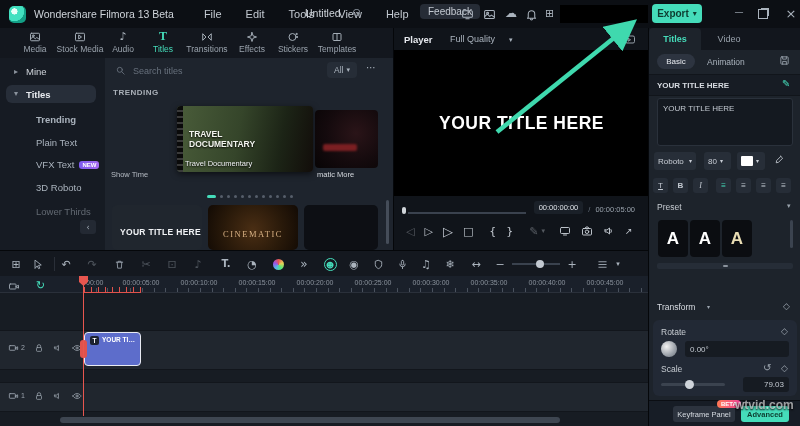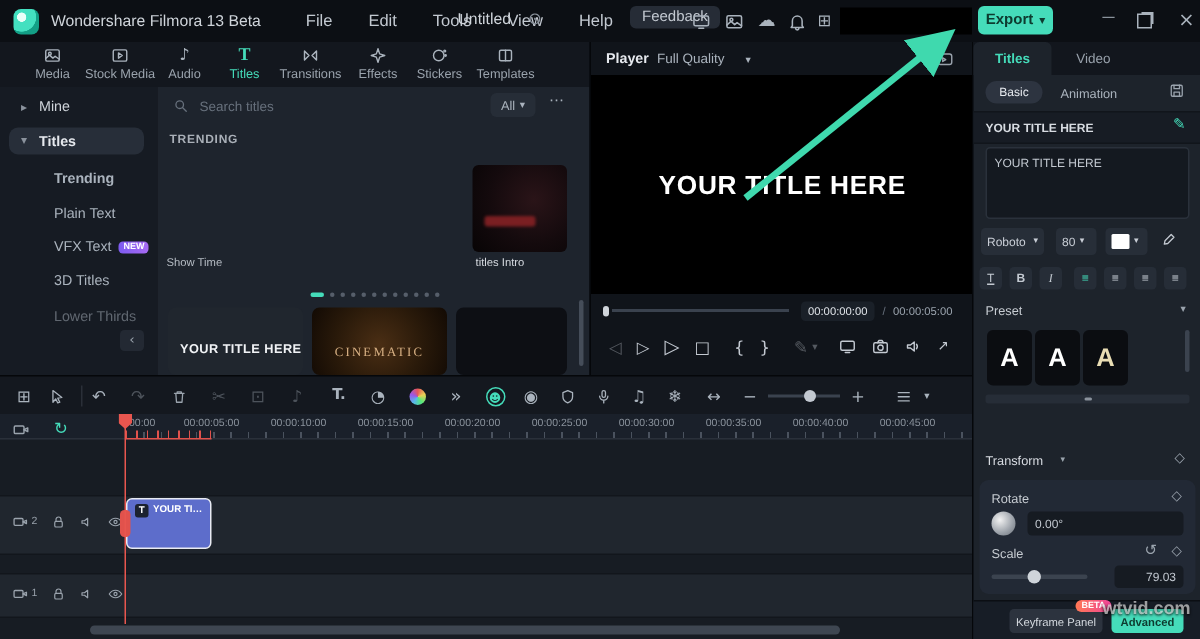--- a/index.html
+++ b/index.html
@@ -206,7 +206,7 @@
 
   <div class="ply">
     <span class="abs" style="left:10px;top:6px;font-size:9.5px;font-weight:bold;color:#e6e9ee;">Player</span>
-    <div class="abs" style="left:44px;top:6px;display:flex;gap:14px;align-items:flex-end;font-size:9px;color:#aab3bd;">
+    <div class="abs" style="left:56px;top:6px;display:flex;gap:14px;align-items:flex-end;font-size:9px;color:#aab3bd;">
       <span>Full Quality</span>
         <span class="i" style="font-size:7px;">▾</span>
     </div>

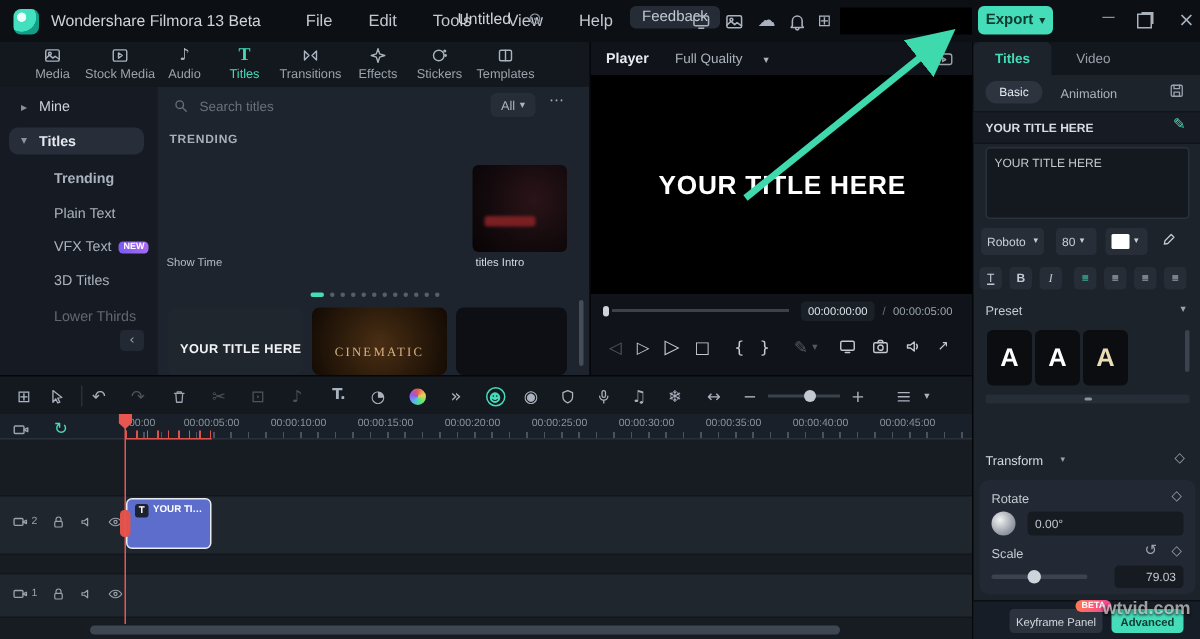--- a/index.html
+++ b/index.html
@@ -173,6 +173,14 @@
 
     <span class="tlabel" style="left:6px;top:112px;width:60px;">Show Time</span>
 
+    <div class="thumb" style="left:72px;top:48px;width:136px;height:66px;background:linear-gradient(100deg,#4a5d3a 0%,#35452a 45%,#1c2416 75%,#120d0a);box-shadow:0 2px 6px rgba(0,0,0,.6);">
+      <div class="abs" style="left:0;top:0;width:6px;height:66px;background:repeating-linear-gradient(180deg,#0a0a0a 0 4px,#3a3a3a 4px 6px);"></div>
+      <div class="abs" style="left:12px;top:24px;font-size:8.5px;font-weight:bold;color:#f2f4ee;line-height:1.15;text-shadow:0 1px 2px #000;">
+        <div>TRAVEL</div>
+        <div>DOCUMENTARY</div>
+      </div>
+      <span class="abs" style="left:8px;top:53px;font-size:7.5px;color:#eef0f2;text-shadow:0 1px 2px #000;">Travel Documentary</span>
+    </div>
 
     <div class="thumb" style="left:210px;top:52px;width:63px;height:58px;background:radial-gradient(circle at 65% 40%,#2a1418 0%,#140a0d 55%,#070405);">
       <div class="abs" style="left:8px;top:34px;width:34px;height:7px;background:#7a1f22;filter:blur(1px);border-radius:2px;"></div>

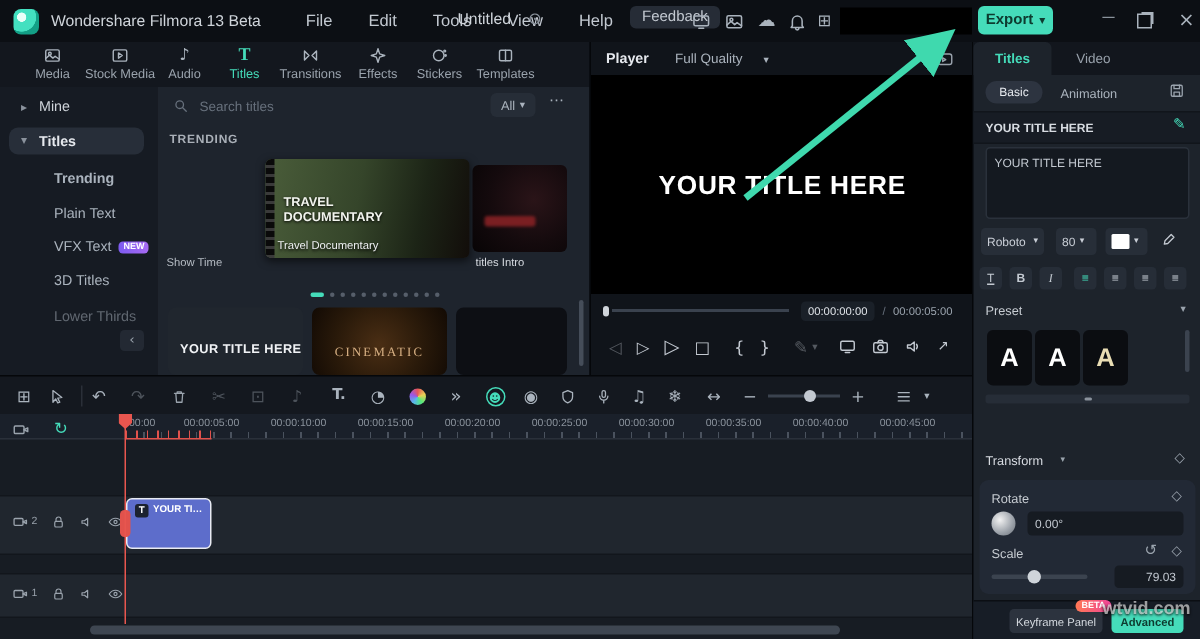--- a/index.html
+++ b/index.html
@@ -185,7 +185,7 @@
     <div class="thumb" style="left:210px;top:52px;width:63px;height:58px;background:radial-gradient(circle at 65% 40%,#2a1418 0%,#140a0d 55%,#070405);">
       <div class="abs" style="left:8px;top:34px;width:34px;height:7px;background:#7a1f22;filter:blur(1px);border-radius:2px;"></div>
     </div>
-    <span class="tlabel" style="left:212px;top:112px;width:60px;color:#d6dae0;">titles Intro</span>
+    <span class="tlabel" style="left:212px;top:112px;width:60px;color:#d6dae0;">matic More</span>
 
     <div class="abs" style="left:60px;top:137px;width:170px;display:flex;gap:4px;align-items:center;justify-content:center;">
       <span style="width:9px;height:3px;border-radius:2px;background:#45dcba;"></span>

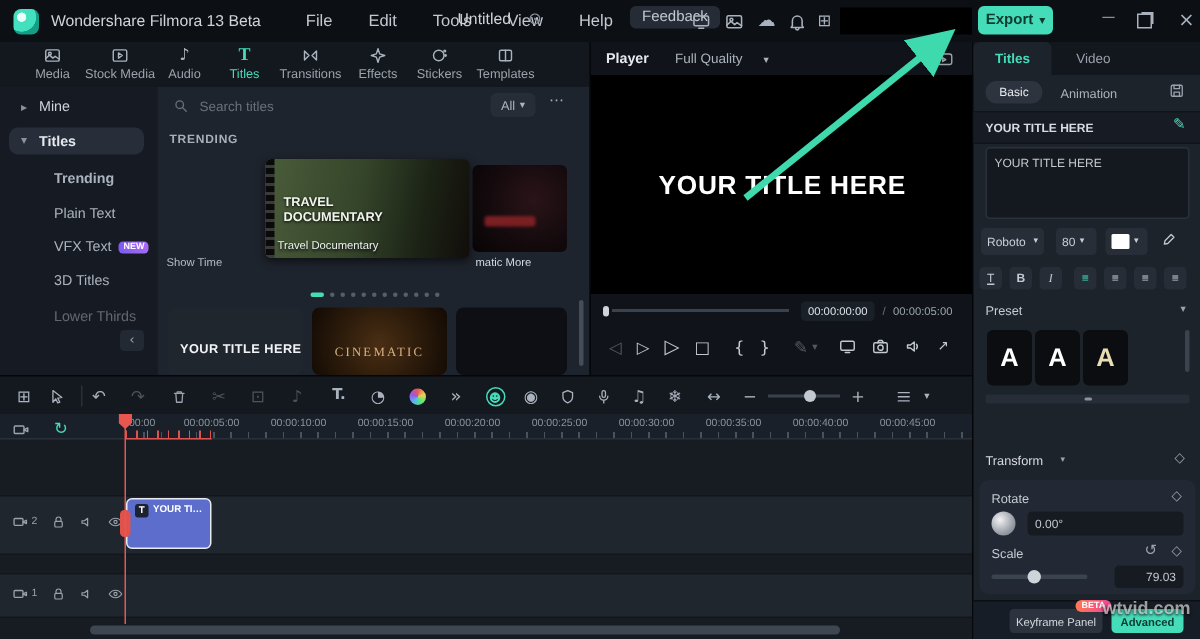--- a/index.html
+++ b/index.html
@@ -151,7 +151,7 @@
       <span style="color:#aab3bd;">VFX Text</span>
       <span style="background:linear-gradient(90deg,#7d5bf0,#a76af2);color:#fff;font-size:6px;font-weight:bold;border-radius:3px;padding:1px 3px;">NEW</span>
     </div>
-    <span class="scat" style="top:124px;">3D Titles</span>
+    <span class="scat" style="top:124px;">3D Roboto</span>
     <span class="scat" style="top:148px;opacity:.5;">Lower Thirds</span>
     <span class="abs i" style="left:80px;top:162px;width:16px;height:14px;background:#232933;border-radius:3px;color:#9aa3ad;font-size:9px;text-align:center;line-height:14px;">‹</span>
   </div>

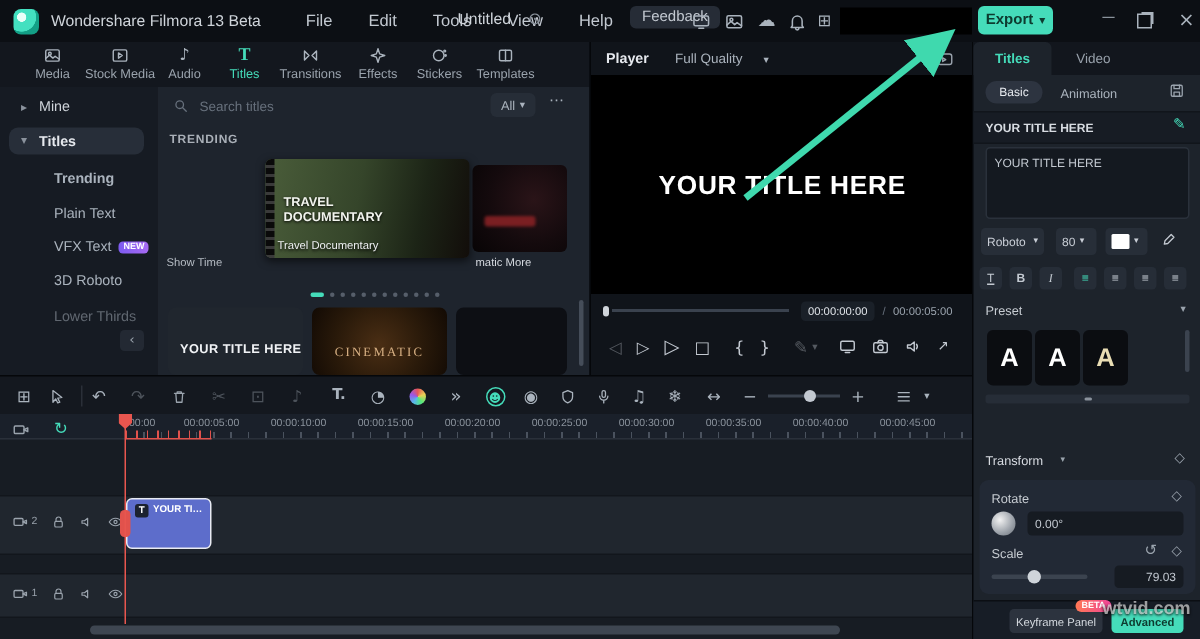--- a/index.html
+++ b/index.html
@@ -228,7 +228,7 @@
       <span class="abs" style="left:0;top:63px;width:255px;text-align:center;font-size:17.5px;font-weight:bold;color:#fff;letter-spacing:.5px;">YOUR TITLE HERE</span>
     </div>
 
-    <div class="abs" style="left:0;top:172px;width:241px;height:14px;display:flex;align-items:center;">
+    <div class="abs" style="left:0;top:172px;width:241px;height:14px;display:flex;align-items:flex-end;">
       <span style="width:7px;height:7px;border-radius:4px;background:#d0d5da;margin-left:8px;"></span>
       <span style="flex:0 0 118px;height:2px;background:#3a424e;margin-left:2px;"></span>
       <span style="margin-left:8px;background:#1a2028;border-radius:3px;padding:2px 5px;font-size:7.5px;color:#dfe3e8;">00:00:00:00</span>

